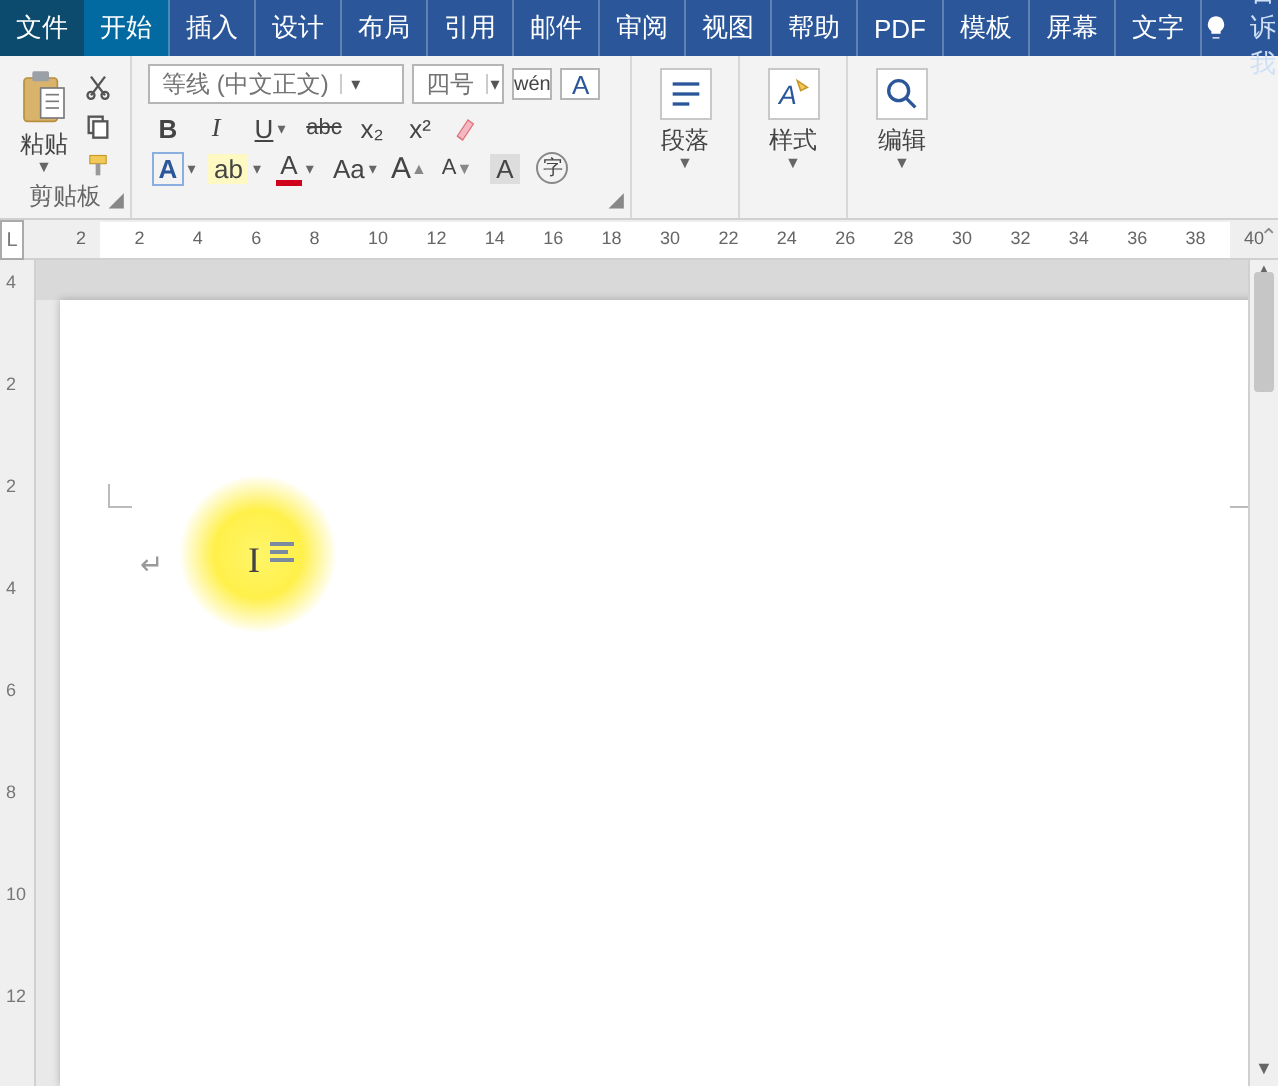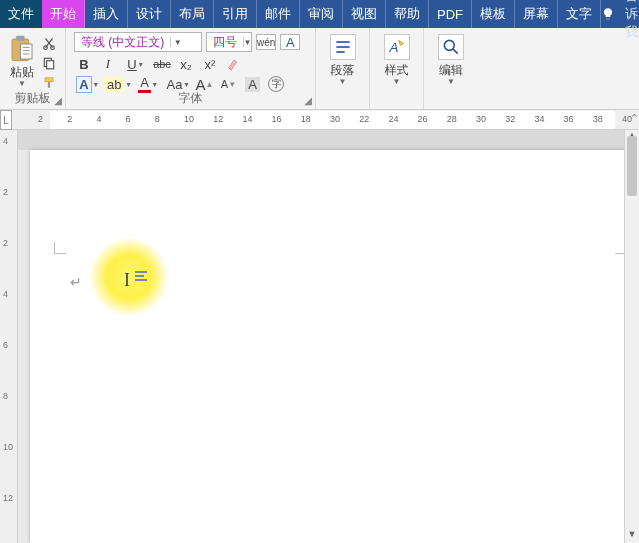--- a/index.html
+++ b/index.html
@@ -8,7 +8,7 @@
   .menubar { display:flex; align-items:stretch; height:28px; background:#2b579a; color:#fff; font-size:13px; }
   .menubar .tab { padding:0 8px; display:flex; align-items:center; border-right:1px solid rgba(255,255,255,0.25); cursor:pointer; white-space:nowrap; }
   .menubar .tab.file { background:#0c4a6e; border:none; }
-  .menubar .tab.active { background:#d946ef; }
+  .menubar .tab.active { background:#0369a1; }
   .menubar .spacer { flex:1; }
   .menubar .bulb { width:22px; display:flex; align-items:center; justify-content:center; }
   .menubar .tellme { padding:0 10px; display:flex; align-items:center; color:#cfe0f5; }

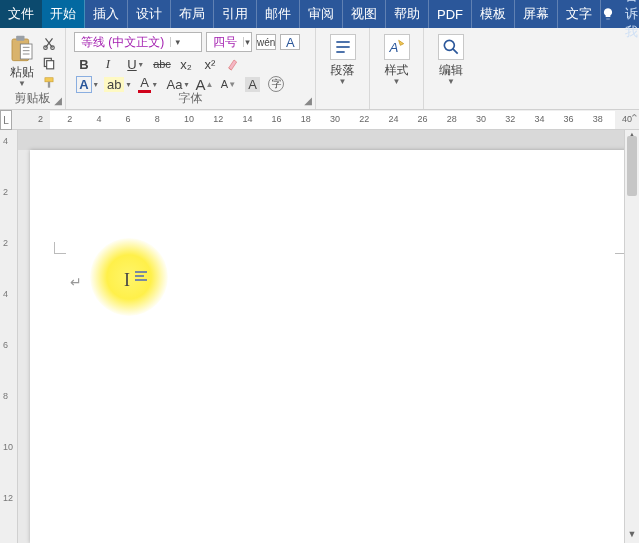--- a/index.html
+++ b/index.html
@@ -31,7 +31,7 @@
   .fg-rows { display:flex; flex-direction:column; gap:4px; flex:1; }
   .row { display:flex; align-items:center; gap:4px; }
   .combo { display:flex; align-items:center; border:1px solid #b5b5b5; background:#fff; height:20px; }
-  .combo span.val { padding:0 6px; font-size:12px; color:#a21caf; white-space:nowrap; }
+  .combo span.val { padding:0 6px; font-size:12px; color:#737373; white-space:nowrap; }
   .combo .dd { width:14px; text-align:center; font-size:9px; color:#555; border-left:1px solid #ccc; cursor:pointer;}
   .fontname { width:128px; }
   .fontsize { width:46px; }

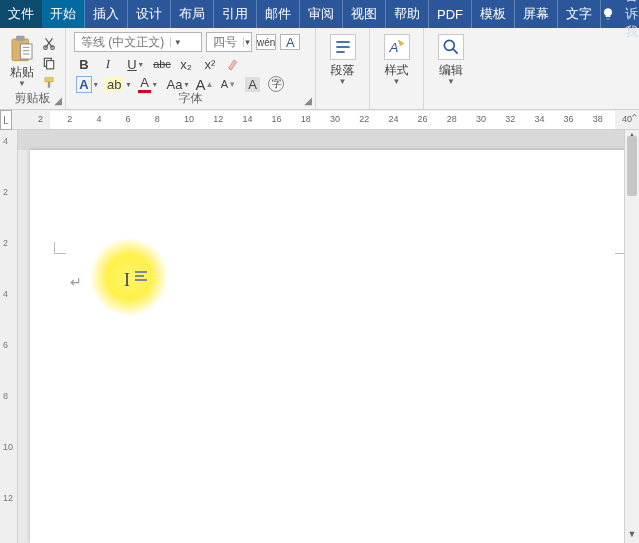--- a/index.html
+++ b/index.html
@@ -211,7 +211,6 @@
           </div>
       </div>
     </div>
-    <span class="label">字体</span>
     <span class="dlg">◢</span>
   </div>
 

